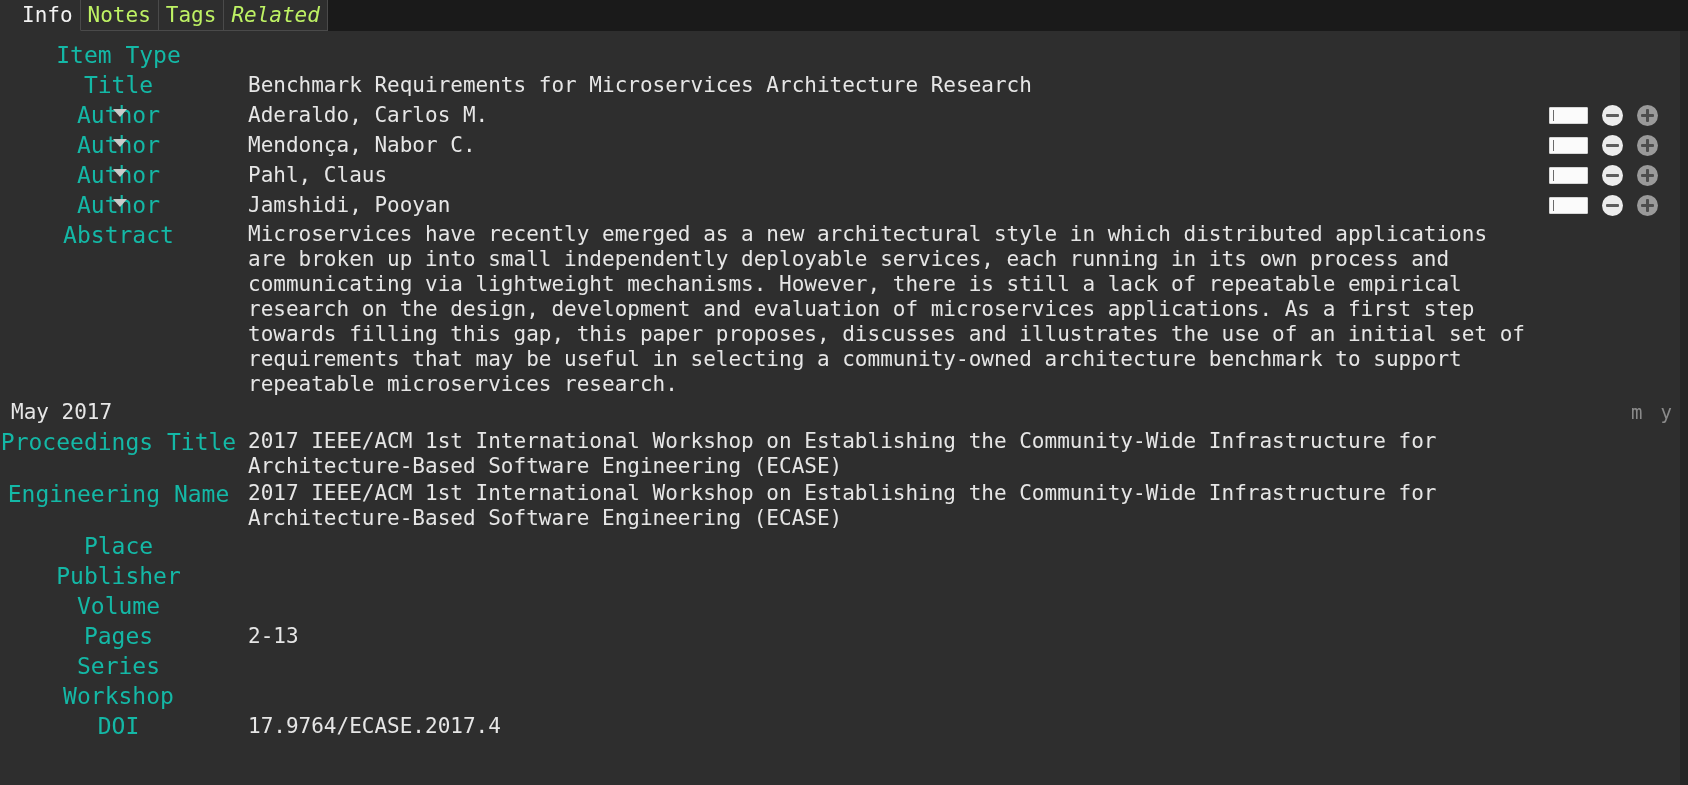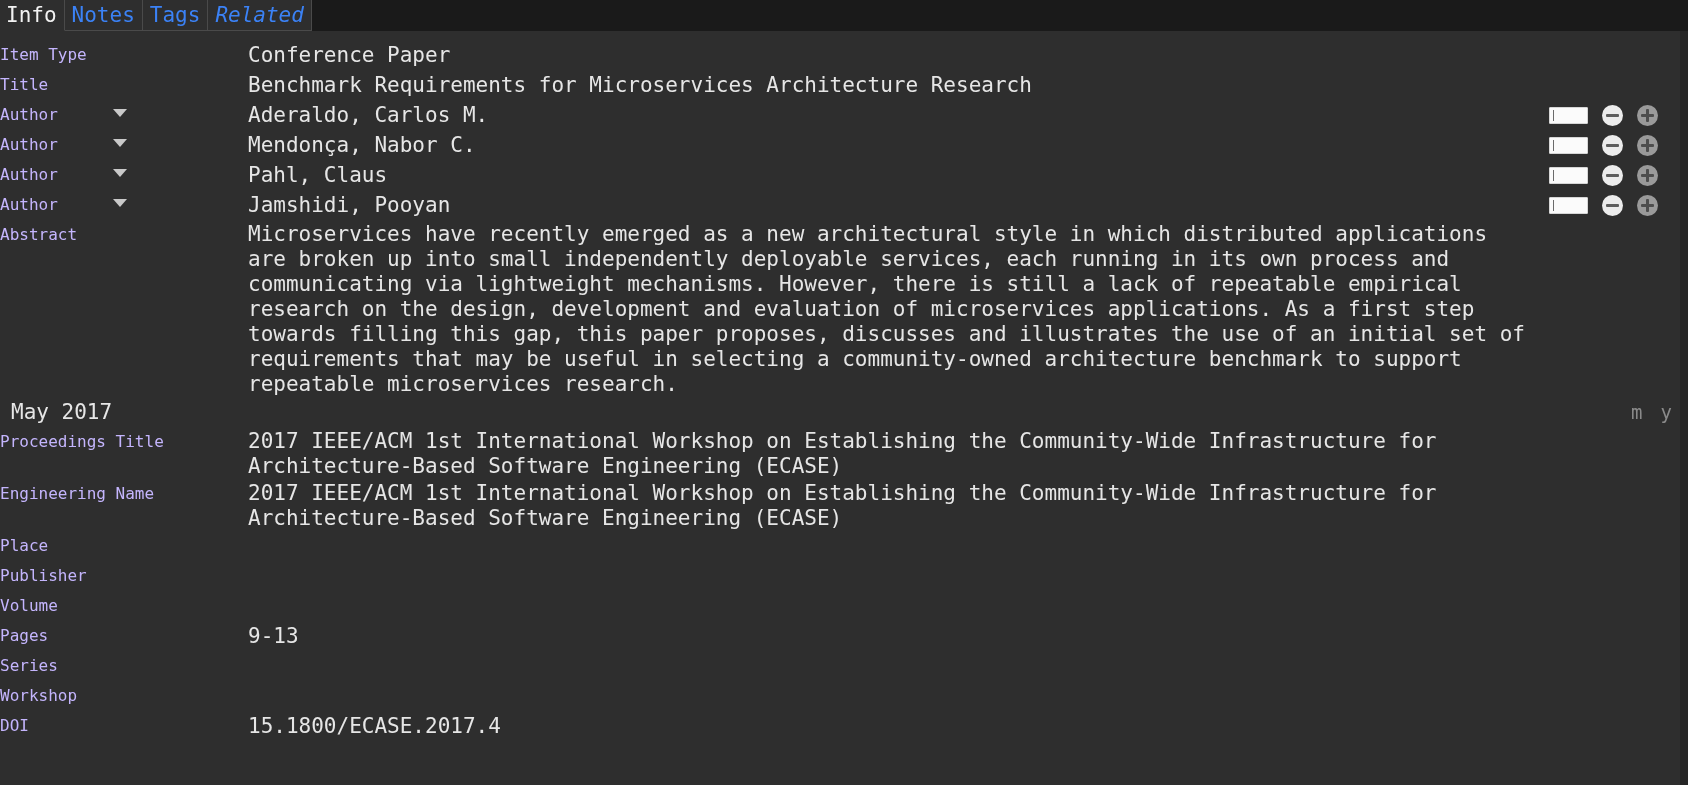--- a/index.html
+++ b/index.html
@@ -46,7 +46,7 @@
     white-space: nowrap;
     cursor: default;
   }
-  .tab:first-child { border-left: none; padding-left: 6px; }
+  .tab:first-child { border-left: none; padding-left: 22px; }
   .tab.selected {
     border-bottom: 1px solid transparent;
     color: #f2f2f2;

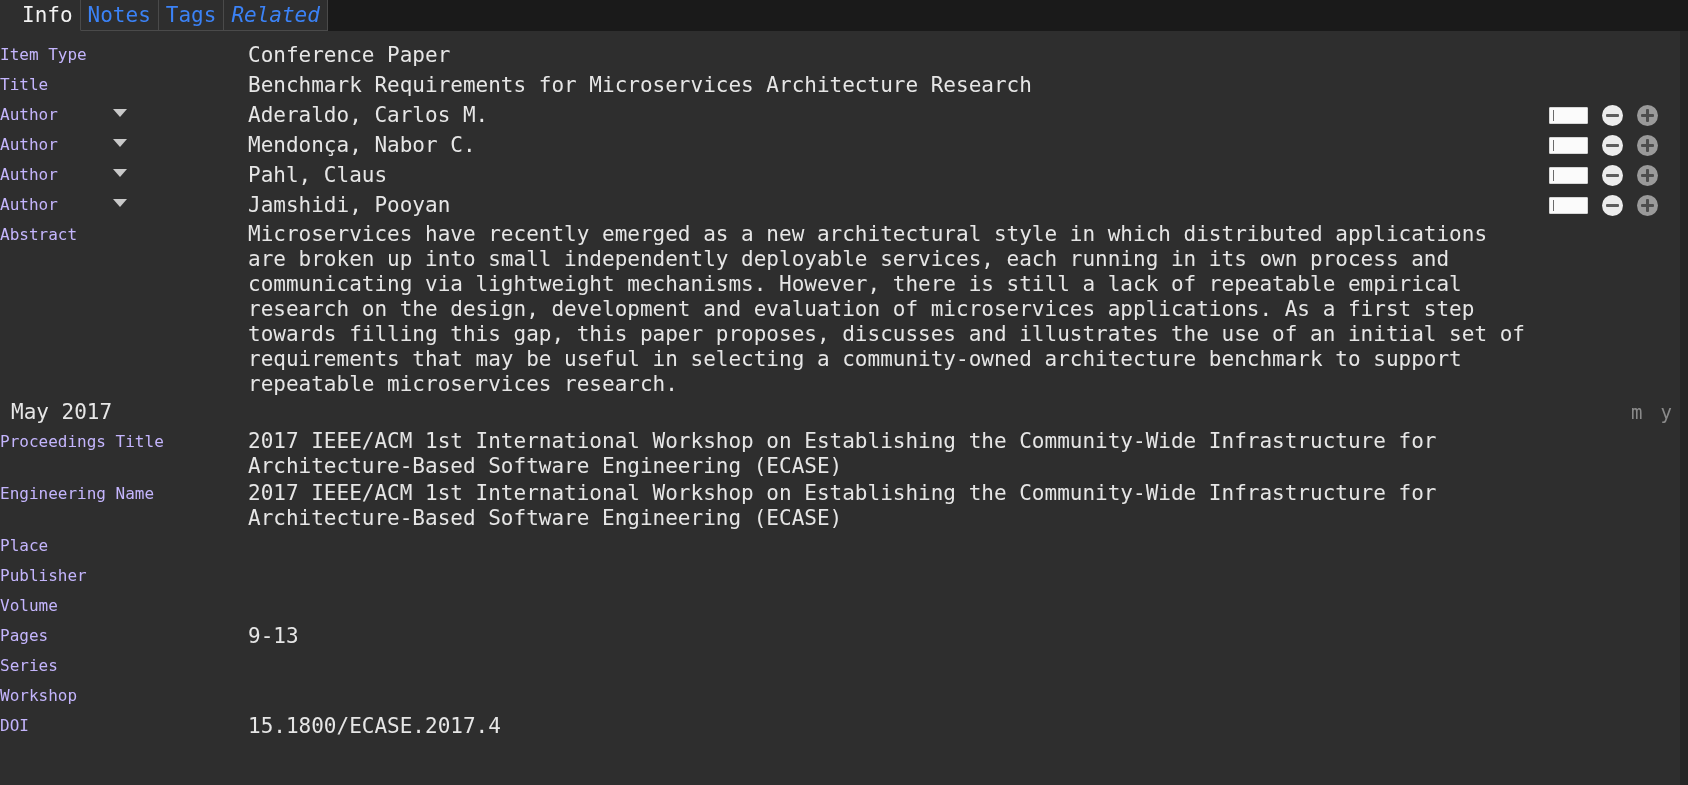--- a/index.html
+++ b/index.html
@@ -38,7 +38,7 @@
     padding: 0 7px 0 7px;
     font-size: 21px;
     line-height: 1;
-    color: #3b82f6;
+    color: #bef264;
     background: #2e2e2e;
     box-sizing: border-box;
     border-right: 1px solid #4a4a4a;

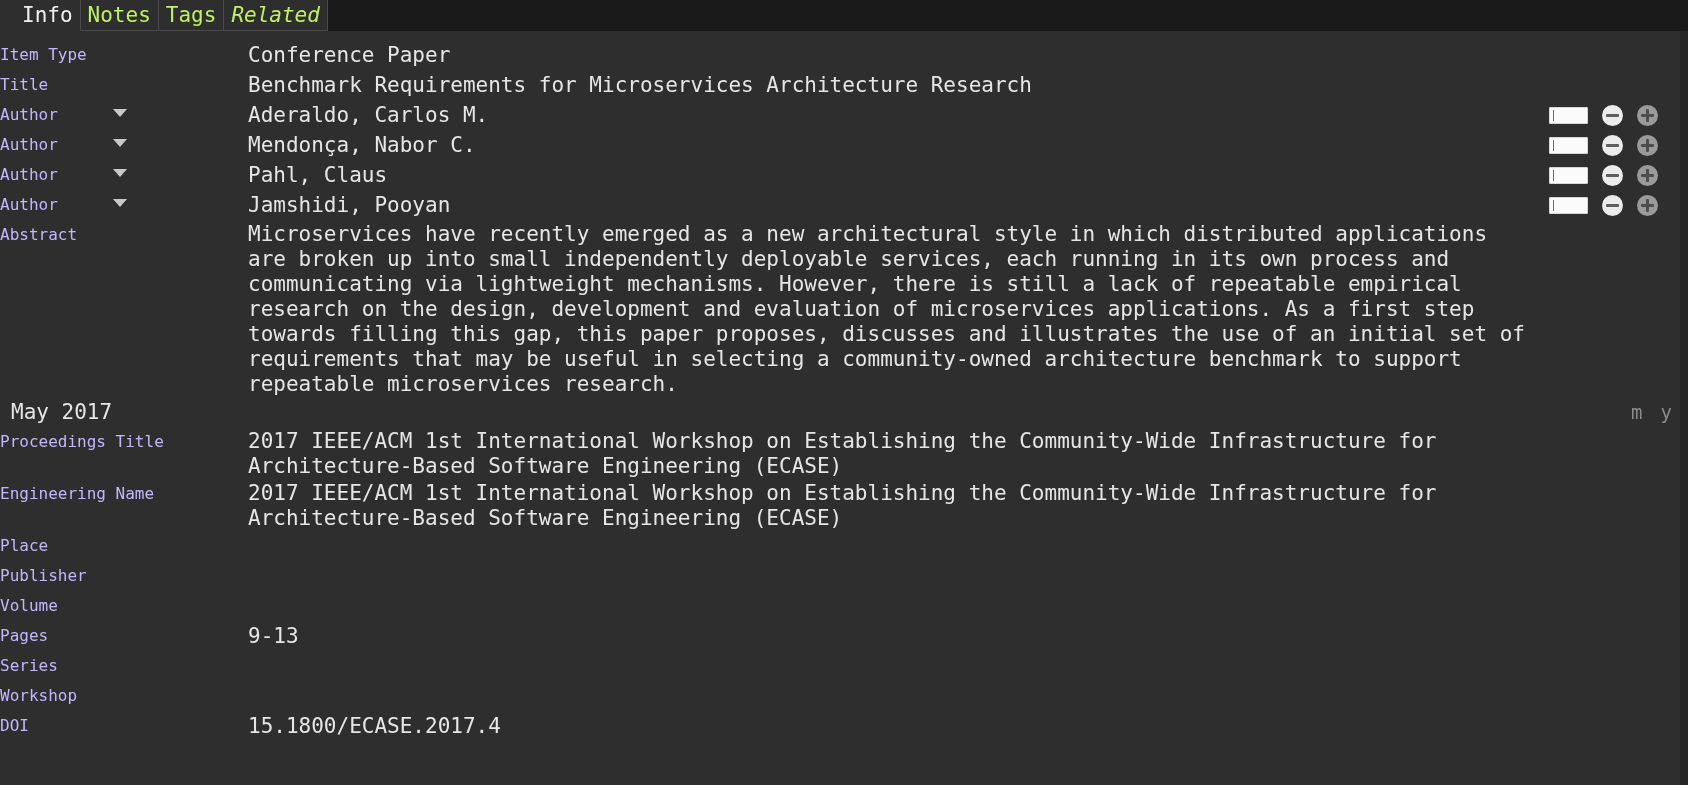--- a/index.html
+++ b/index.html
@@ -98,10 +98,10 @@
   .label {
     width: 237px;
     min-width: 237px;
-    text-align: left;
-    font-size: 16px;
+    text-align: center;
+    font-size: 23px;
     line-height: 30px;
-    color: #c4b5fd;
+    color: #14b8a6;
     white-space: nowrap;
     padding-right: 0;
     box-sizing: border-box;

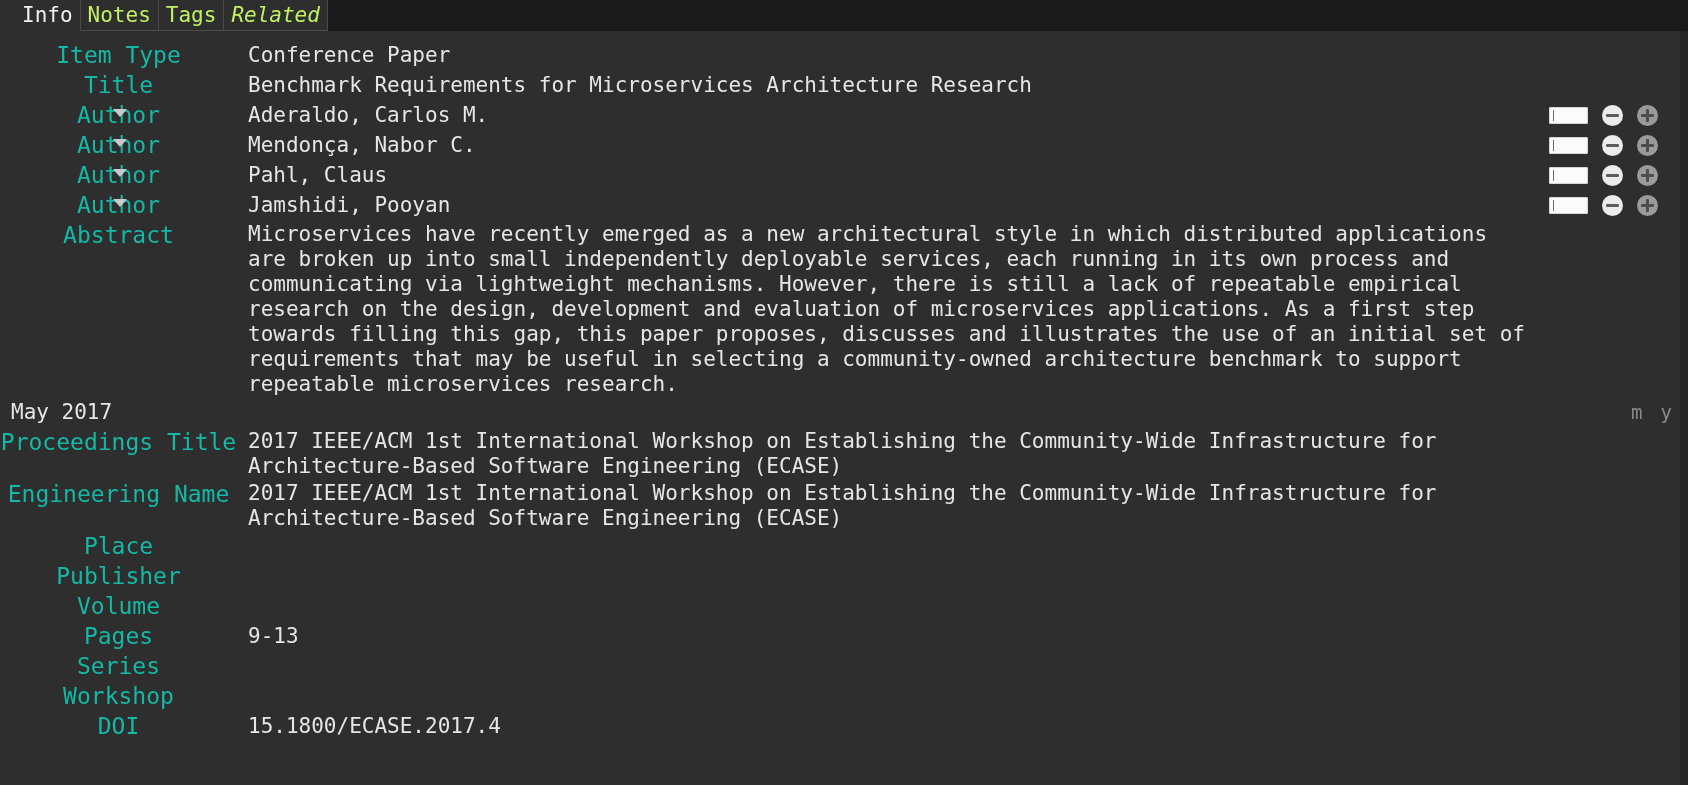--- a/index.html
+++ b/index.html
@@ -213,7 +213,6 @@
   <div class="rows" id="rows">
       <div class="row">
         <div class="label">Item Type</div>
-        <div class="value single">Conference Paper</div>
       </div>
       <div class="row">
         <div class="label">Title</div>

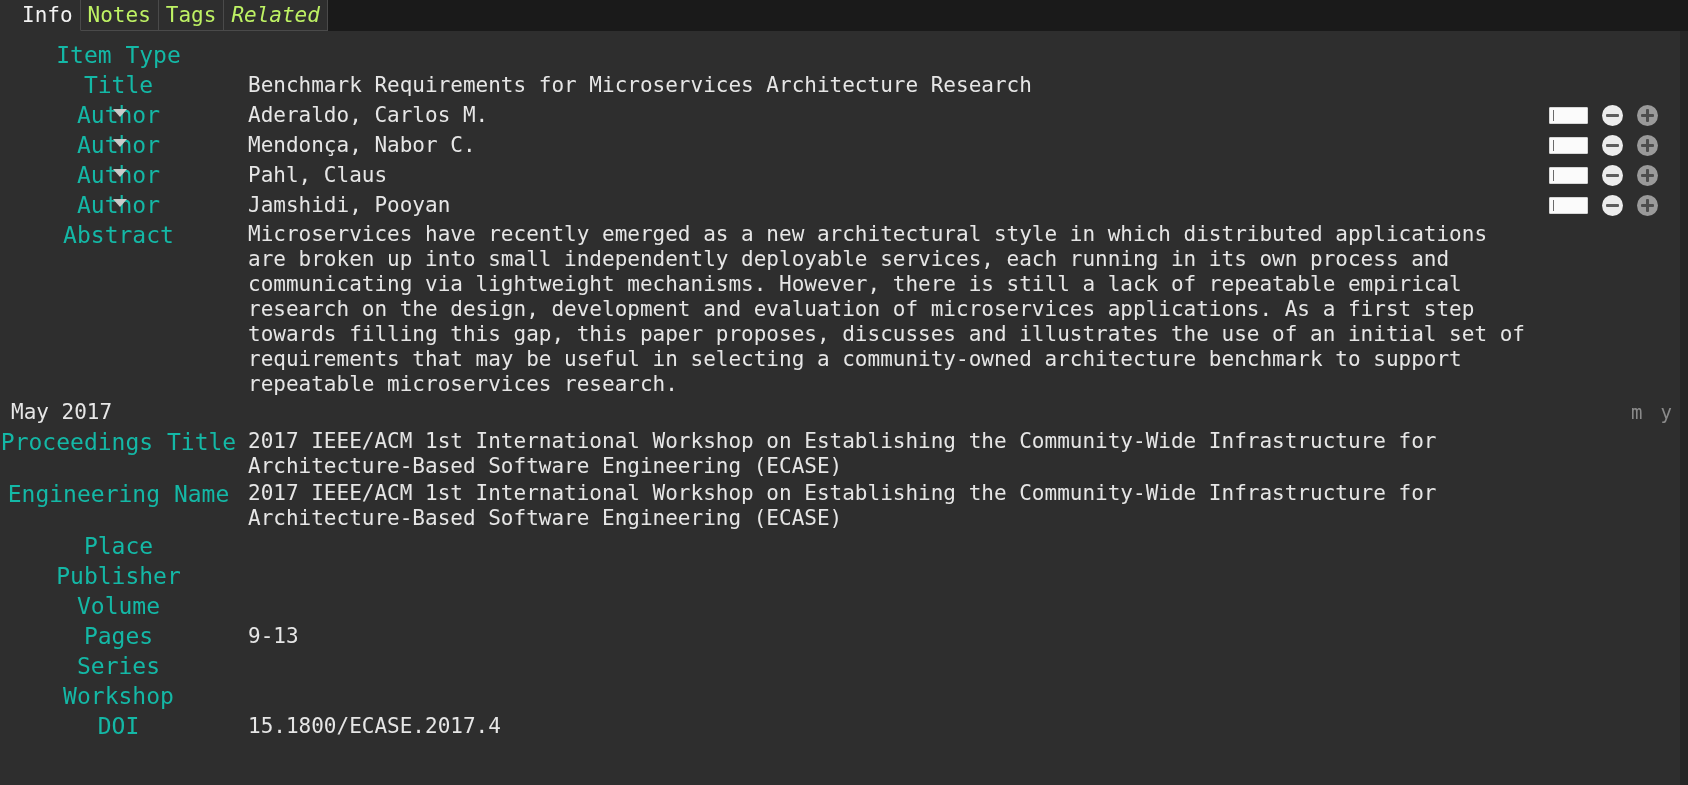--- a/index.html
+++ b/index.html
@@ -311,7 +311,7 @@
       </div>
       <div class="row">
         <div class="label">Pages</div>
-        <div class="value single">9-13</div>
+        <div class="value single">2-13</div>
       </div>
       <div class="row">
         <div class="label">Series</div>

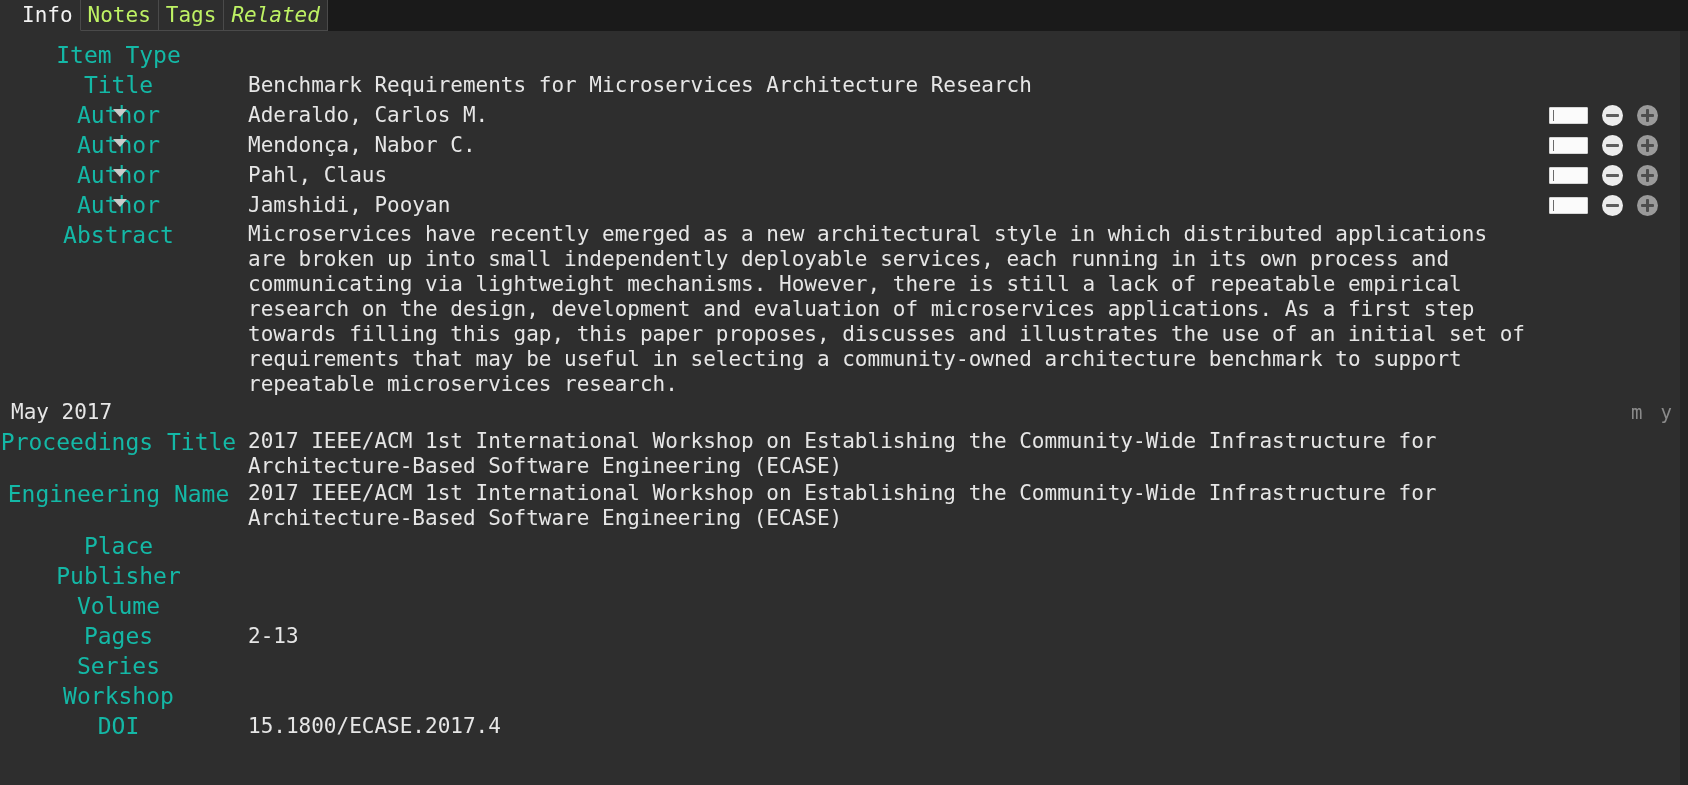--- a/index.html
+++ b/index.html
@@ -323,7 +323,7 @@
       </div>
       <div class="row">
         <div class="label">DOI</div>
-        <div class="value single">15.1800/ECASE.2017.4</div>
+        <div class="value single">17.9764/ECASE.2017.4</div>
       </div>
     </div>
 </div>

